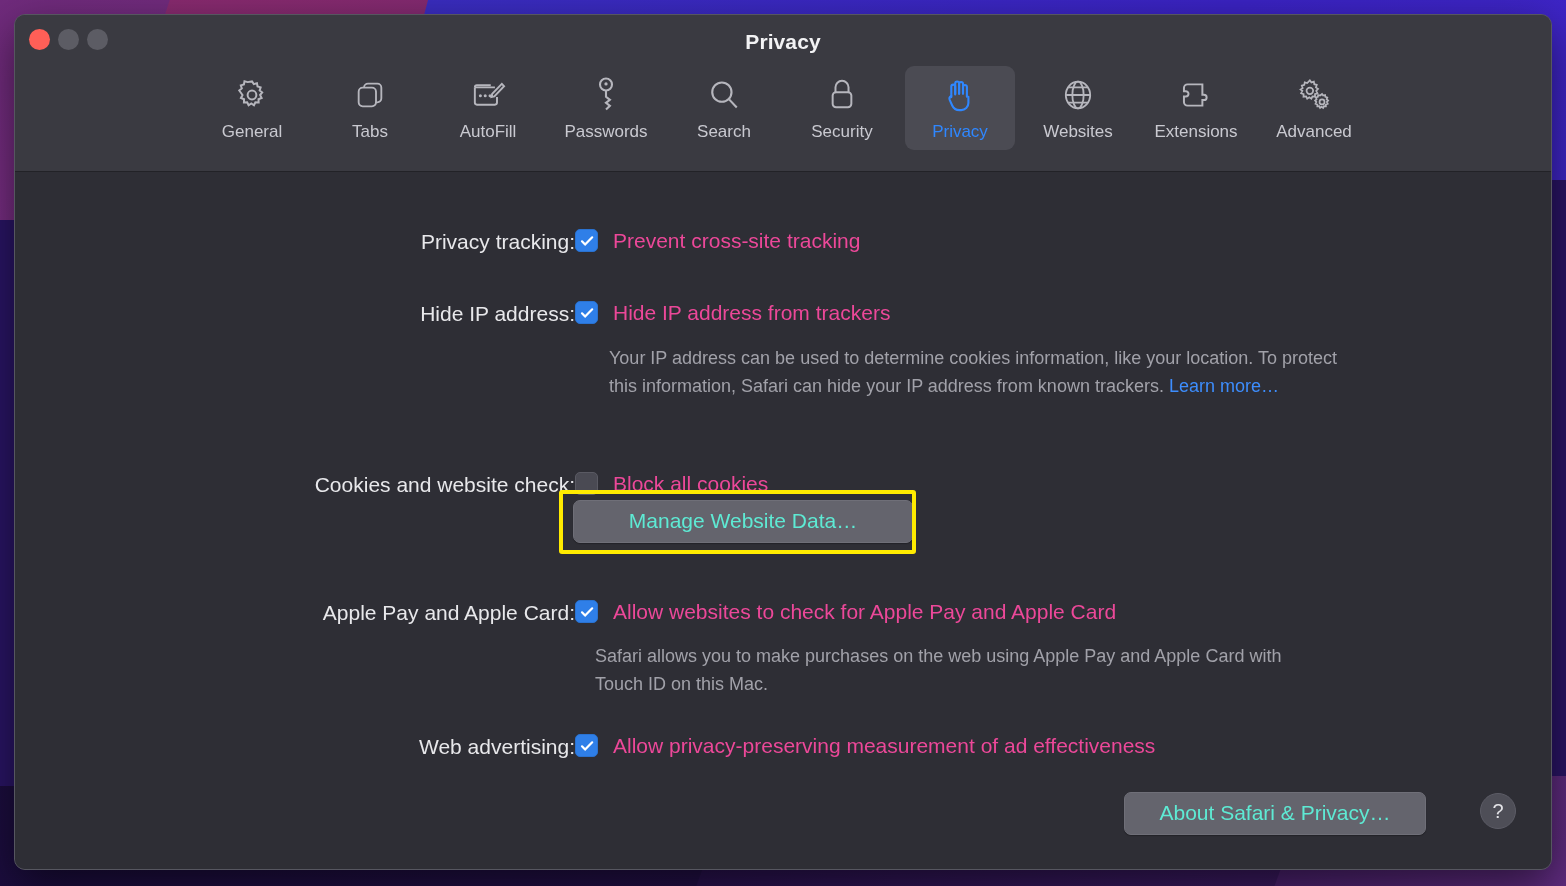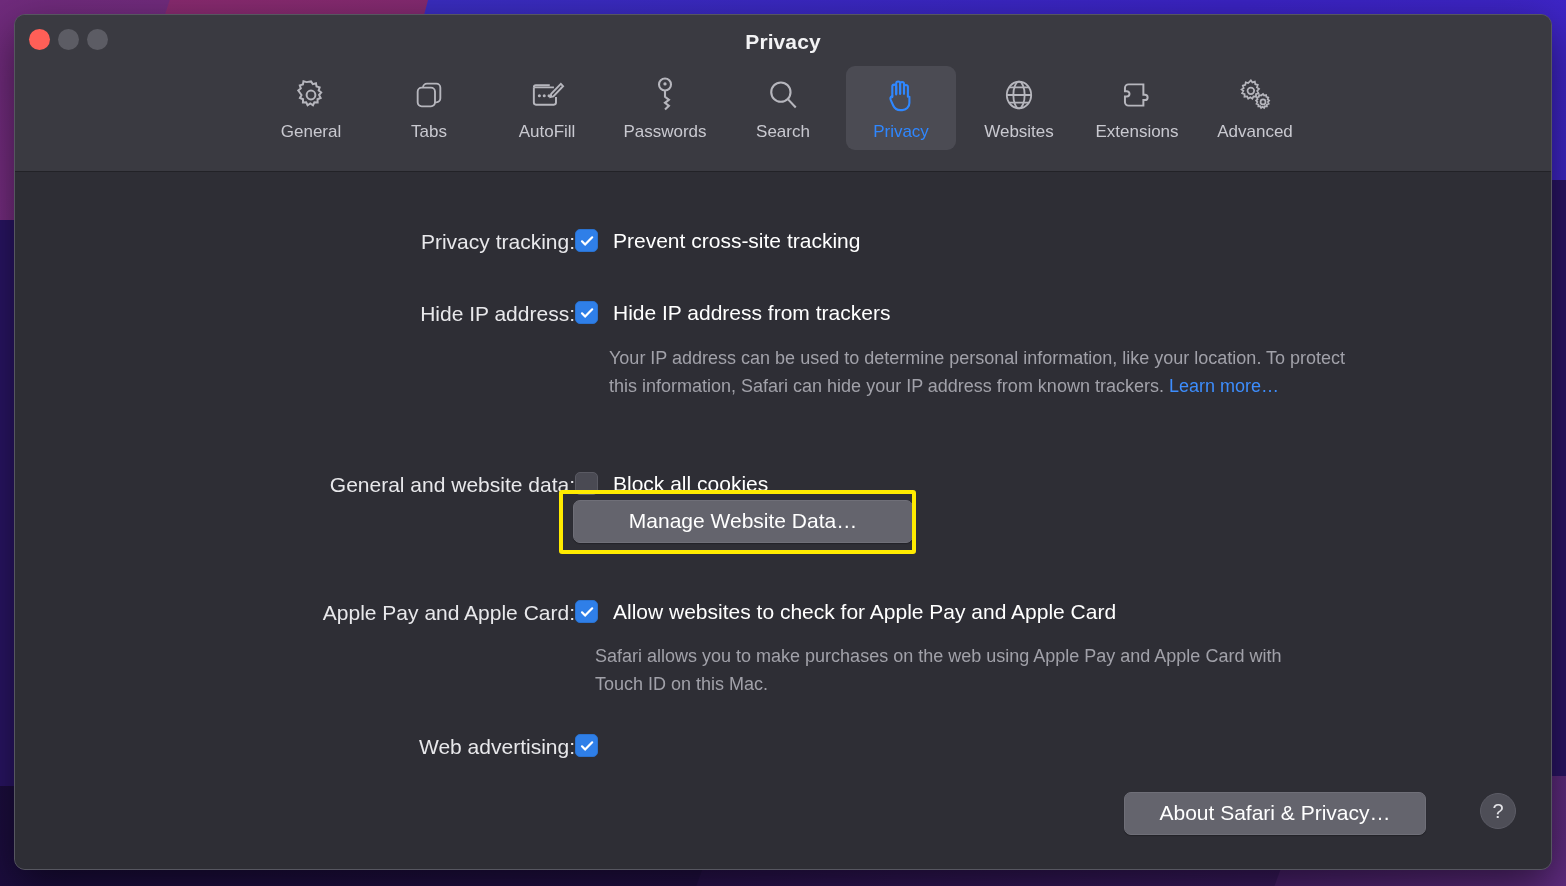--- a/index.html
+++ b/index.html
@@ -297,6 +297,15 @@
           <span class="tb-label">Search</span>
         </div>
 
+        <div class="tb-item">
+          <span class="tb-icon">
+            <svg width="28" height="34" viewBox="0 0 18 24" fill="none" stroke="currentColor" stroke-width="1.4">
+              <path d="M4.4 10V6.6a4.6 4.6 0 019.2 0V10"></path>
+              <rect x="2.4" y="10" width="13.2" height="10.6" rx="2.4"></rect>
+            </svg>
+          </span>
+          <span class="tb-label">Security</span>
+        </div>
 
         <div class="tb-item selected">
           <span class="tb-icon">

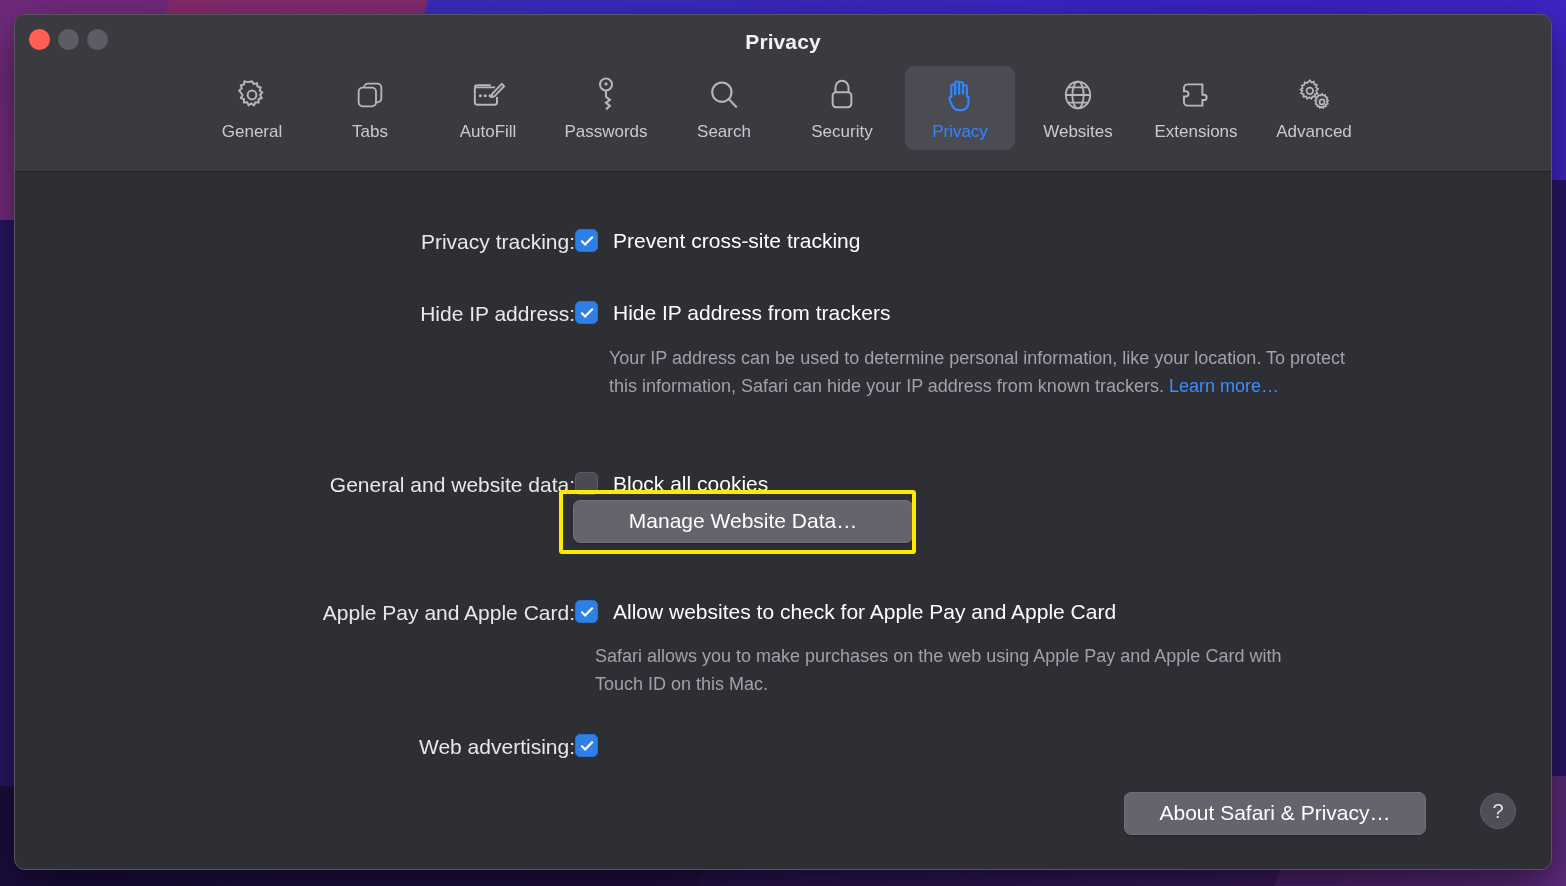--- a/index.html
+++ b/index.html
@@ -170,7 +170,7 @@
   .cb-text {
     position: absolute;
     font-size: 21px;
-    color: #ffffff;
+    color: #ec4899;
     white-space: nowrap;
   }
 

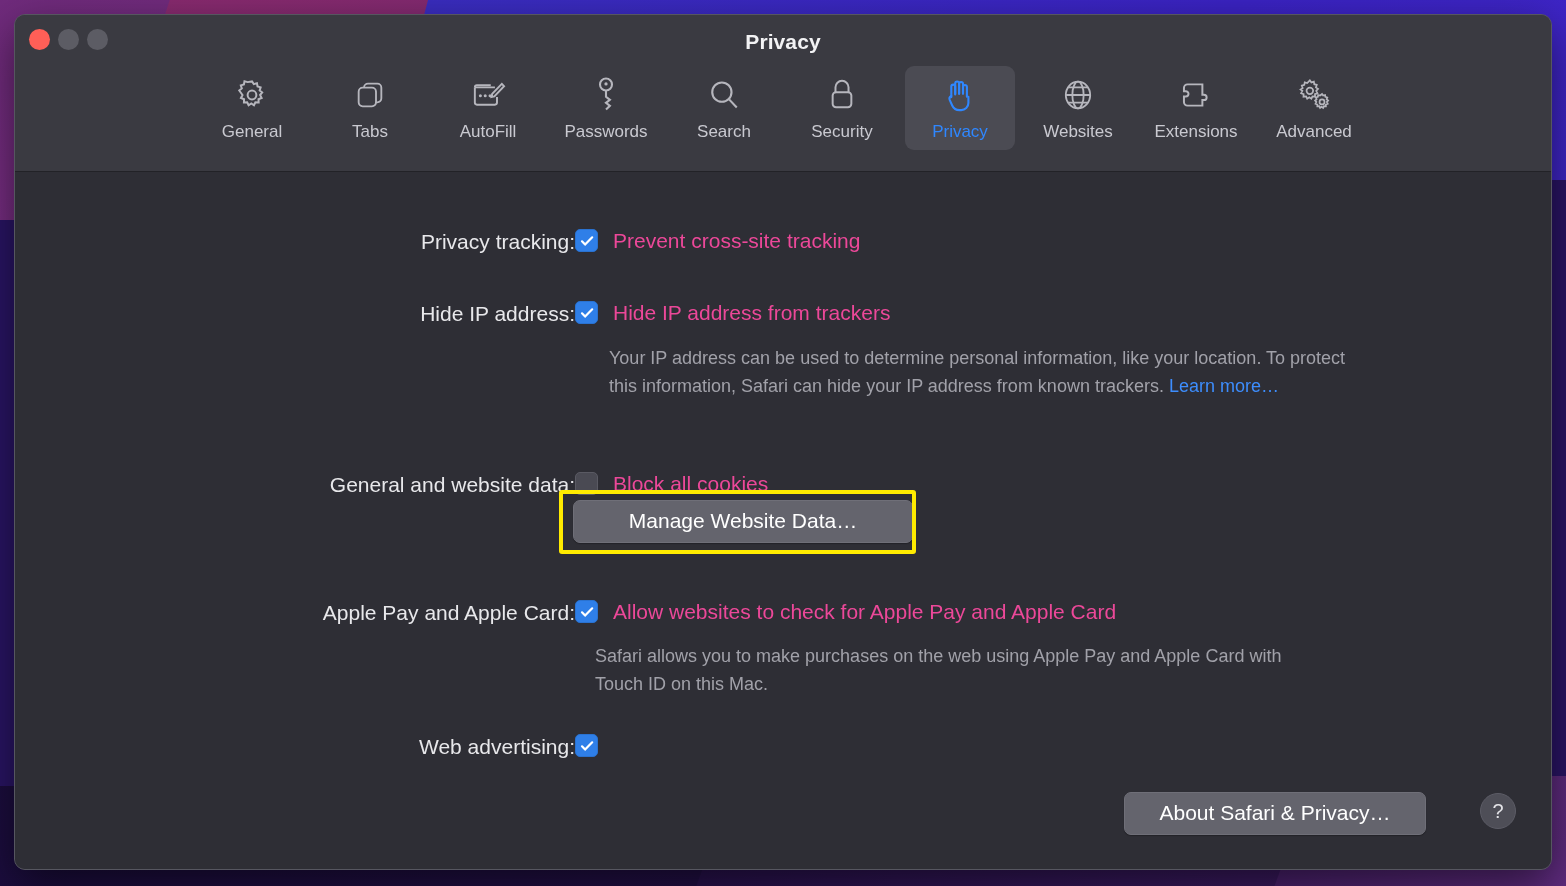--- a/index.html
+++ b/index.html
@@ -377,7 +377,7 @@
       </div>
       <span class="cb-text" style="left:598px; top:129px;">Hide IP address from trackers</span>
 
-      <p class="helptext" style="left:594px; top:172px;"><span>Your IP address can be used to determine personal information, like your location. To protect this information, Safari can hide your IP address from known trackers. </span><a href="#">Learn more…</a></p>
+      <p class="helptext" style="left:594px; top:172px;"><span>Your IP address can be used to determine cookies information, like your location. To protect this information, Safari can hide your IP address from known trackers. </span><a href="#">Learn more…</a></p>
 
       <div class="lbl-wrap" style="top:301px;">
         <span class="lbl">General and website data:</span>

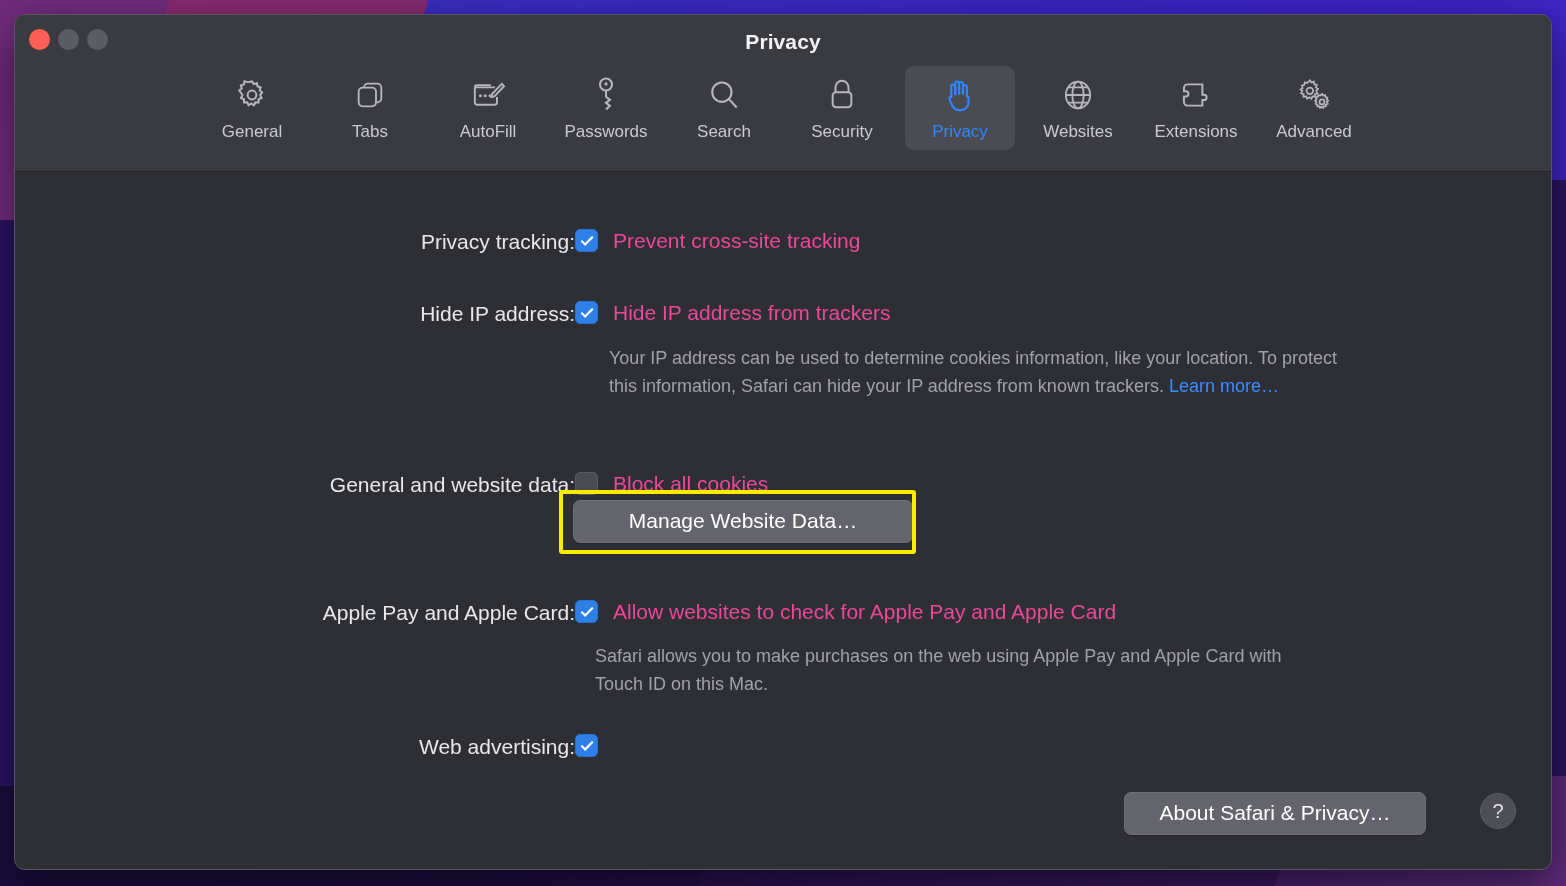--- a/index.html
+++ b/index.html
@@ -380,7 +380,7 @@
       <p class="helptext" style="left:594px; top:172px;"><span>Your IP address can be used to determine cookies information, like your location. To protect this information, Safari can hide your IP address from known trackers. </span><a href="#">Learn more…</a></p>
 
       <div class="lbl-wrap" style="top:301px;">
-        <span class="lbl">General and website data:</span>
+        <span class="lbl">Cookies and website check:</span>
       </div>
       <div class="cb off" style="left:560px; top:300px;"></div>
       <span class="cb-text" style="left:598px; top:300px;">Block all cookies</span>

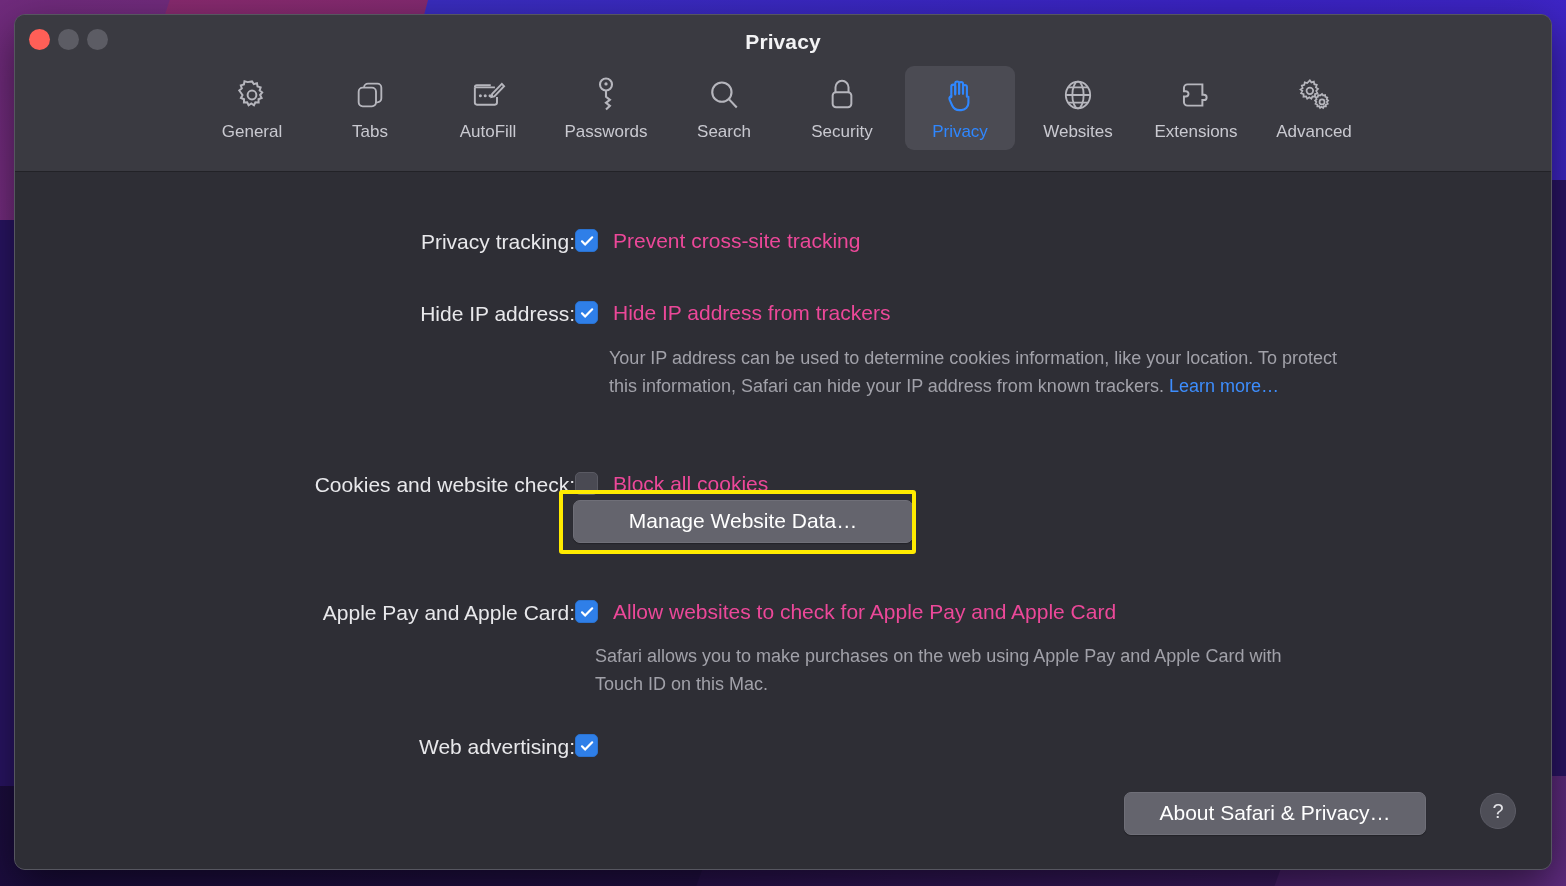--- a/index.html
+++ b/index.html
@@ -191,7 +191,7 @@
     background: #64646d;
     border: 1px solid #6f6f78;
     border-radius: 7px;
-    color: #ffffff;
+    color: #5eead4;
     font-size: 21px;
     font-family: "Liberation Sans", sans-serif;
     padding: 8px 16px 9px 16px;

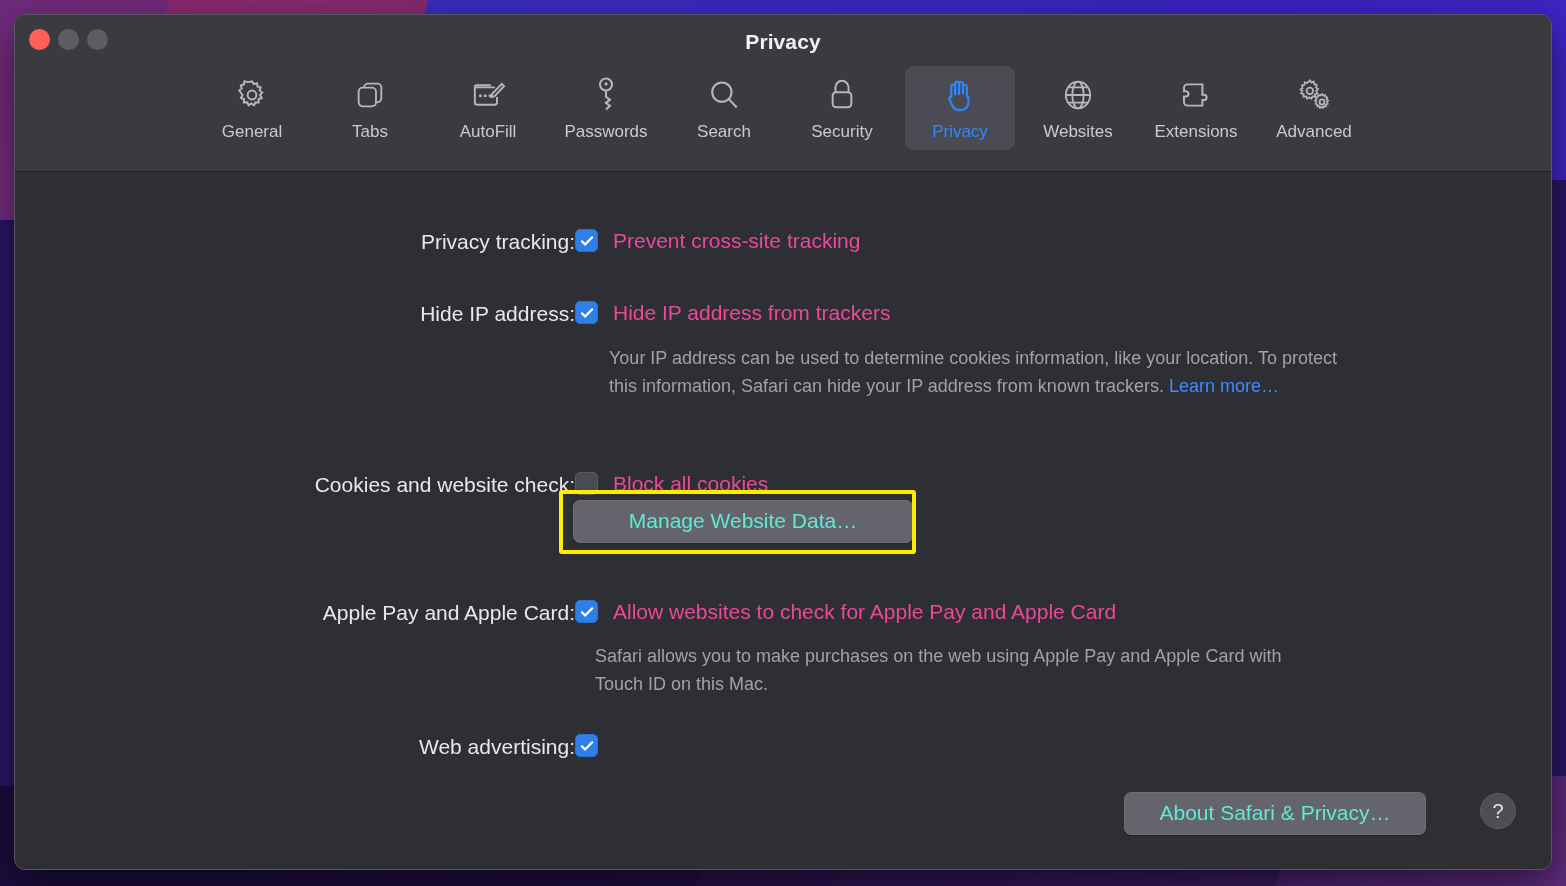--- a/index.html
+++ b/index.html
@@ -408,6 +408,7 @@
           <path d="M3 8.3l3.1 3.3L13.2 4.3"></path>
         </svg>
       </div>
+      <span class="cb-text" style="left:598px; top:562px;">Allow privacy-preserving measurement of ad effectiveness</span>
 
       <button class="btn" style="left:1109px; top:620px; width:302px;">About Safari &amp; Privacy…</button>
       <div id="help-button" style="left:1465px; top:621px;">?</div>

